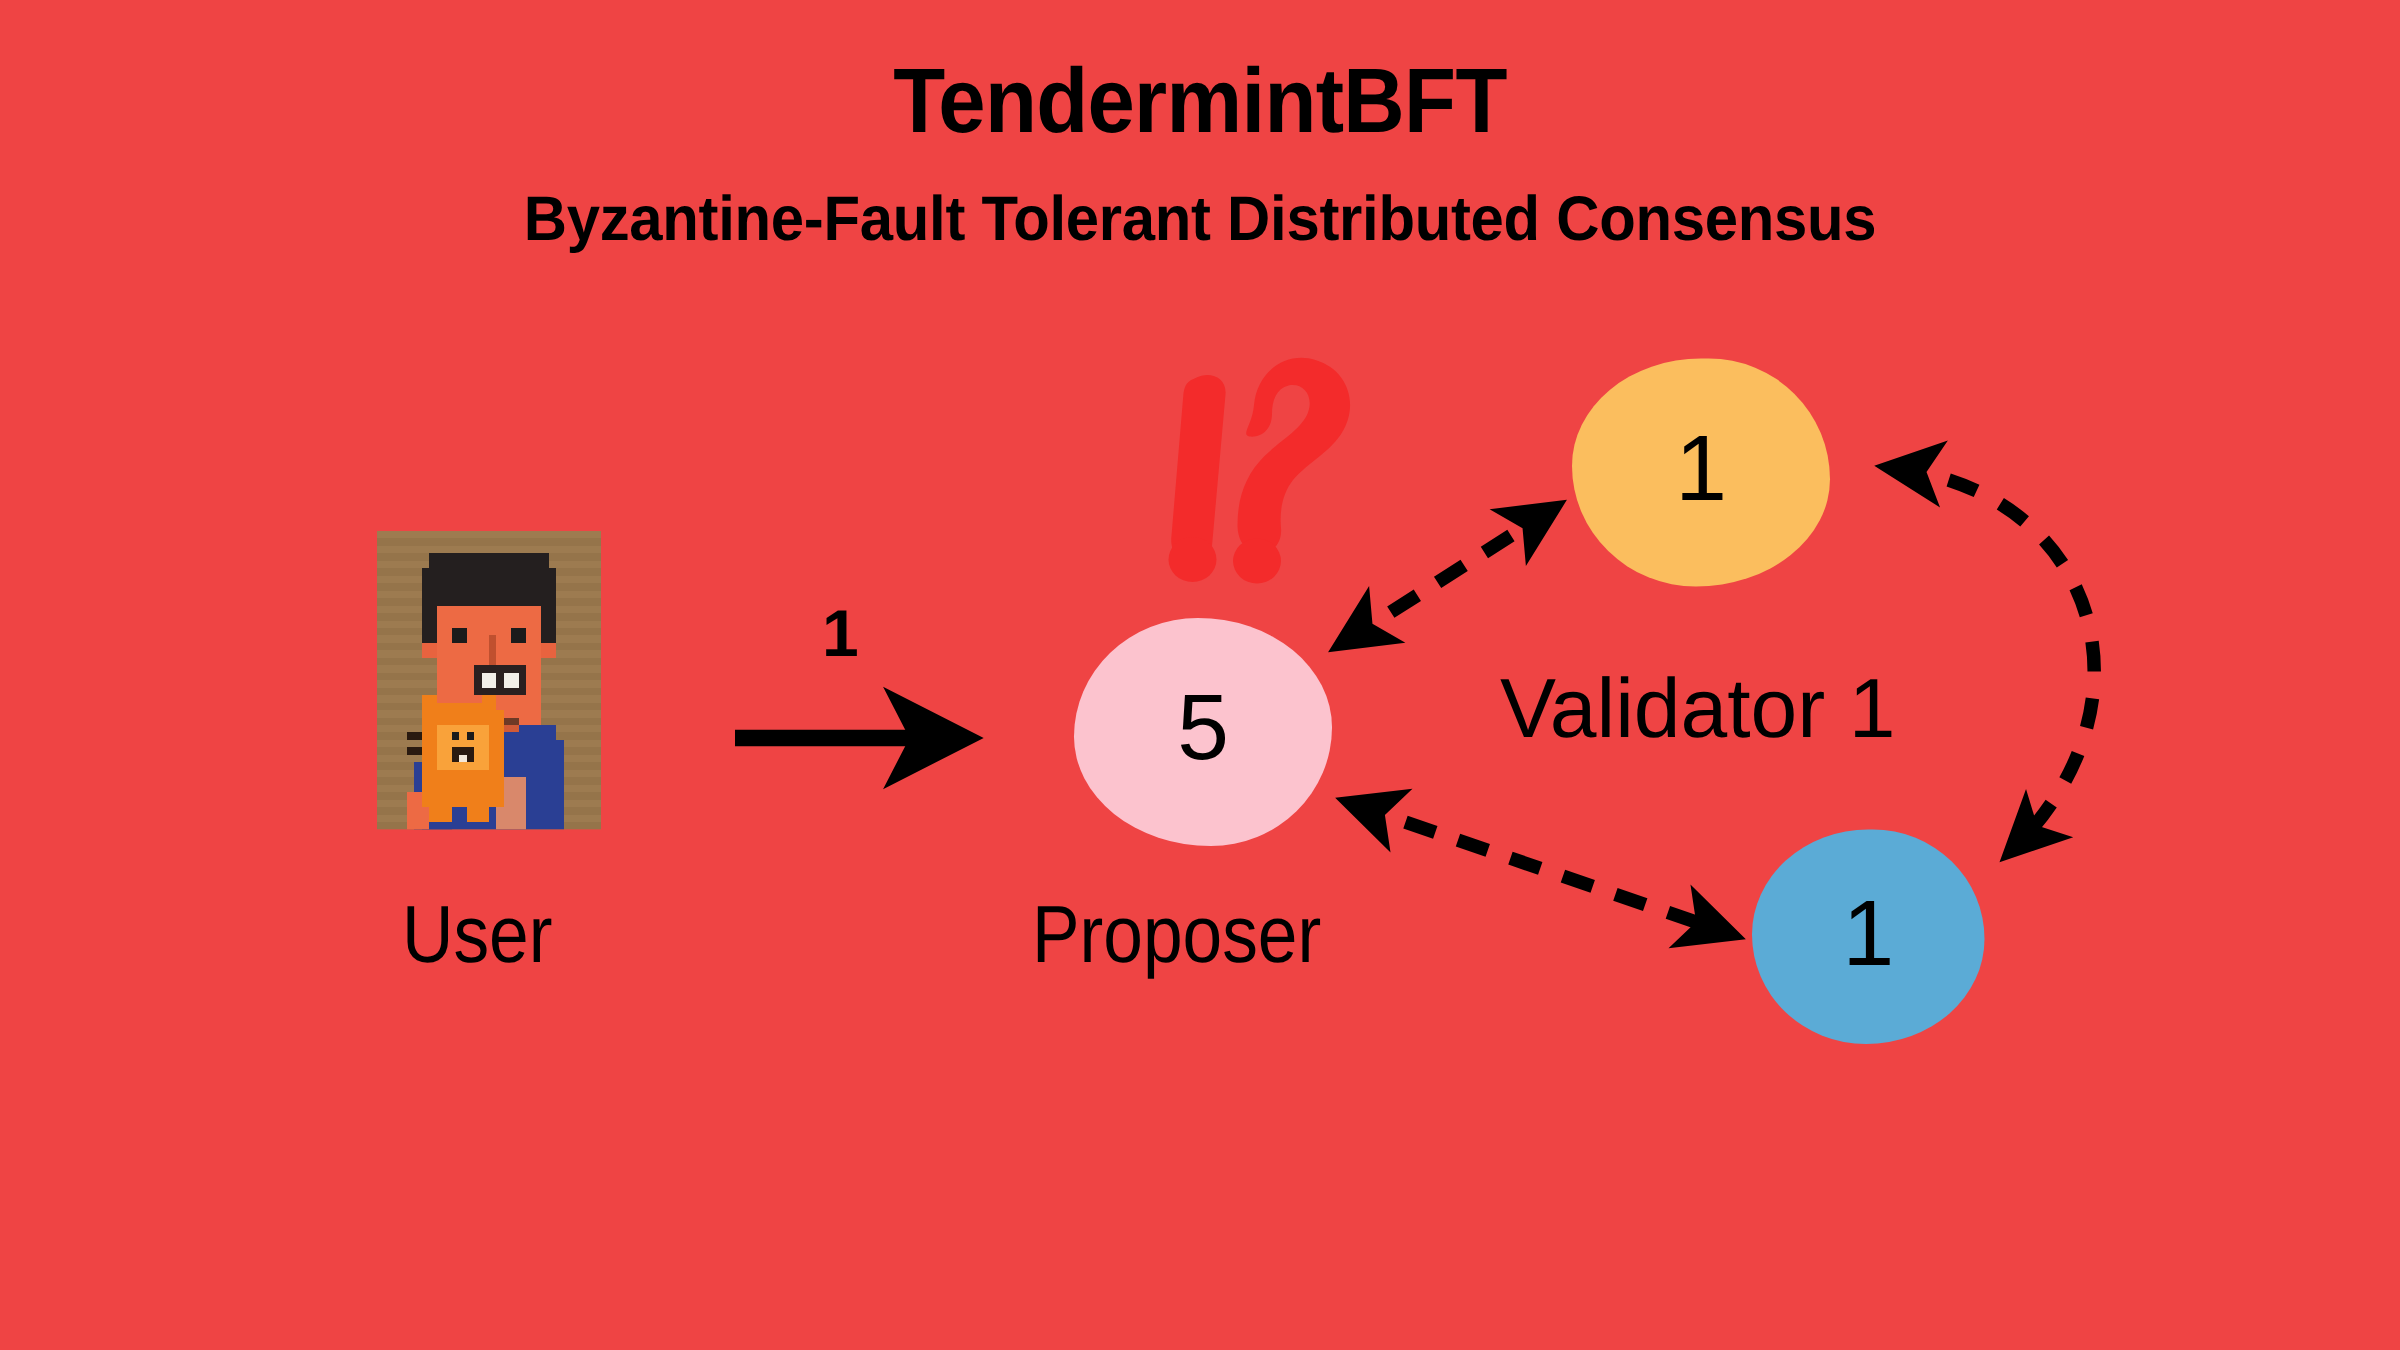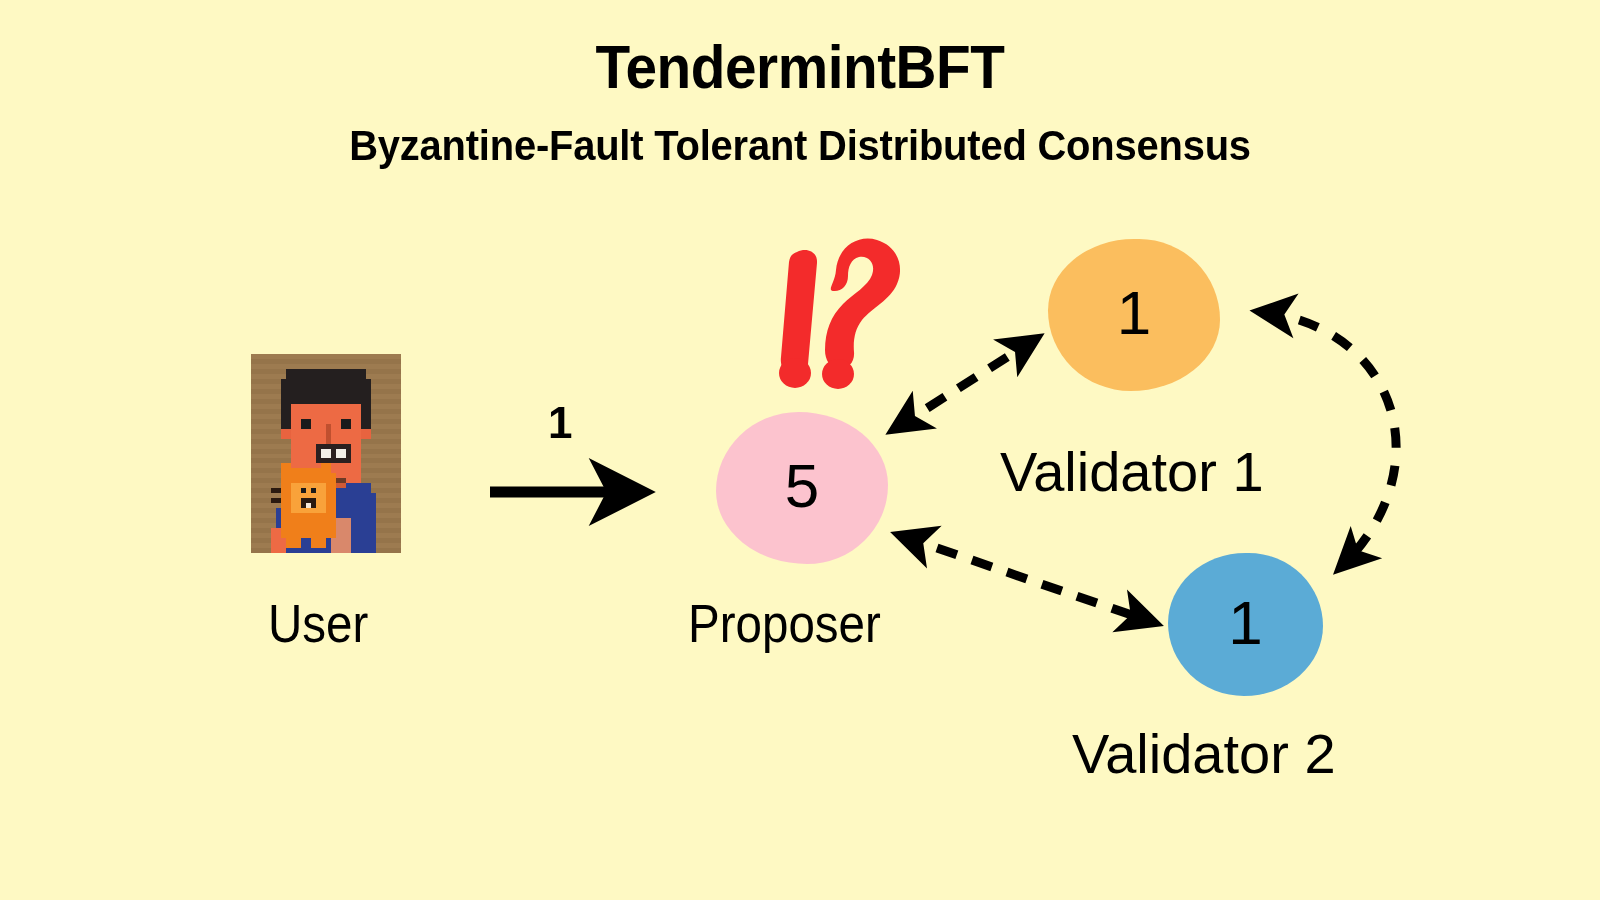--- a/index.html
+++ b/index.html
@@ -16,7 +16,7 @@
     position: relative;
     width: 1600px;
     height: 900px;
-    background: #fef9c3;
+    background: #ef4444;
     overflow: hidden;
   }
 

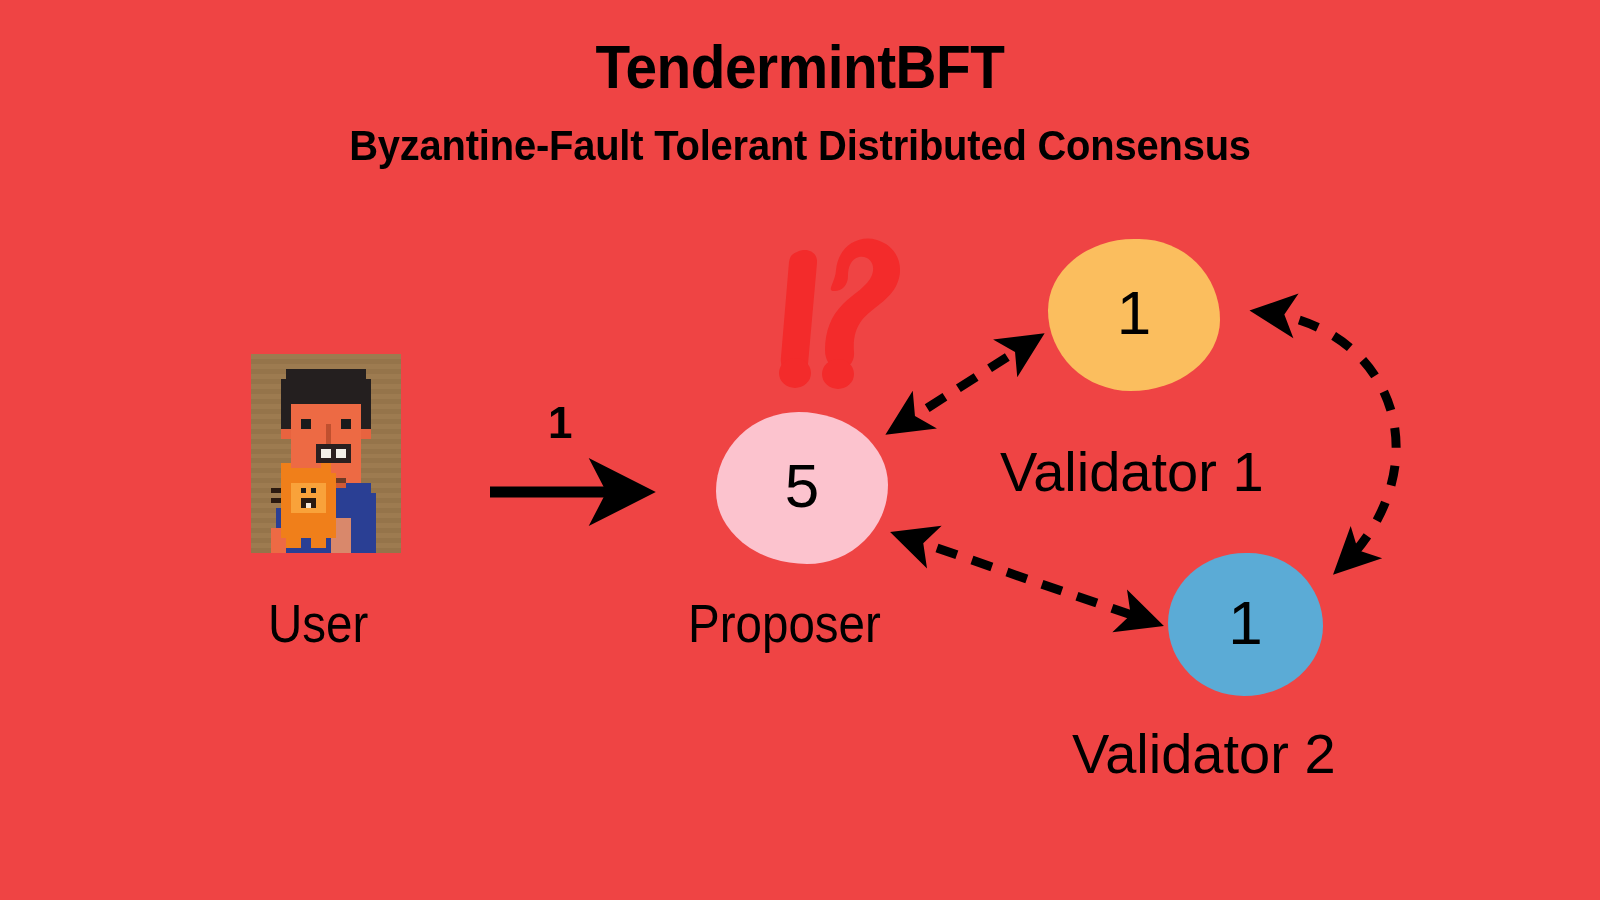--- a/index.html
+++ b/index.html
@@ -243,7 +243,6 @@
   <div class="node" id="node-validator2">
     <span class="val">1</span>
   </div>
-  <div class="label" id="label-validator2">Validator 2</div>
 
   <svg id="overlay" viewBox="0 0 1600 900">
     <defs>

